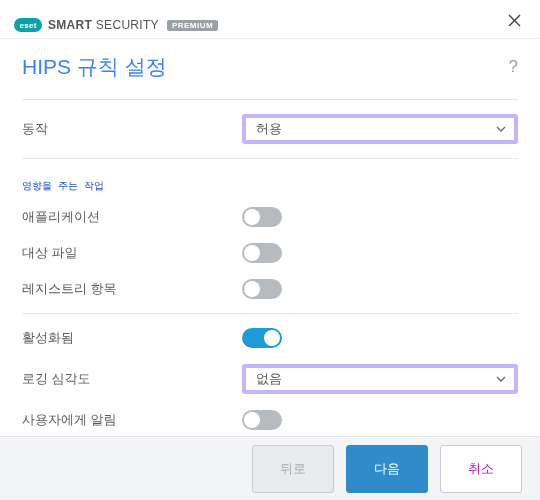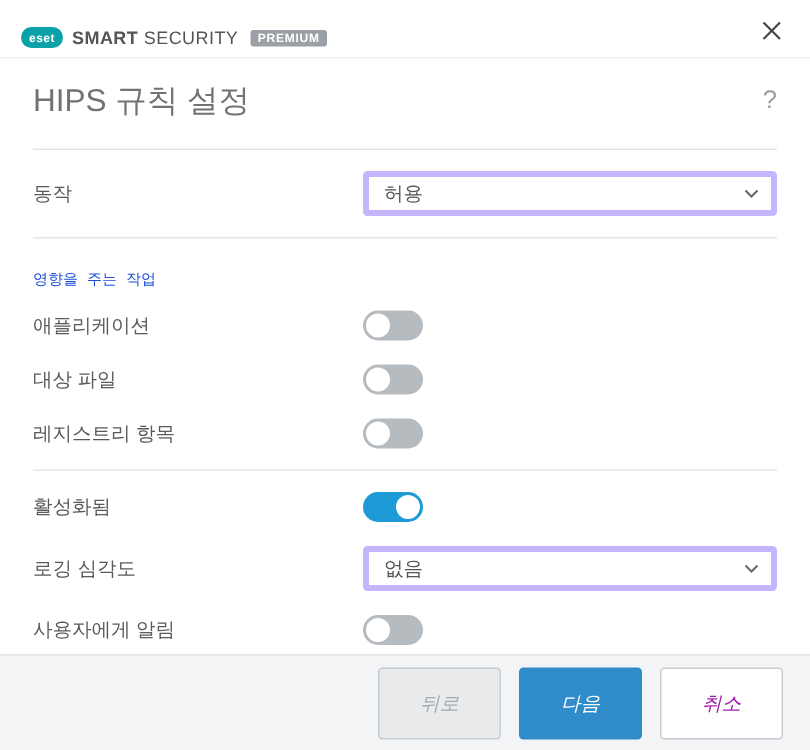--- a/index.html
+++ b/index.html
@@ -46,7 +46,7 @@
   .content { padding: 14px 22px 0 22px; }
 
   .title-row { display: flex; align-items: center; margin-bottom: 18px; }
-  .page-title { font-size: 21px; color: #737373; font-weight: 400; }
+  .page-title { font-size: 21px; color: #3b82f6; font-weight: 400; }
   .help-btn {
     margin-left: auto;
     font-size: 17px; color: #9aa0a6;

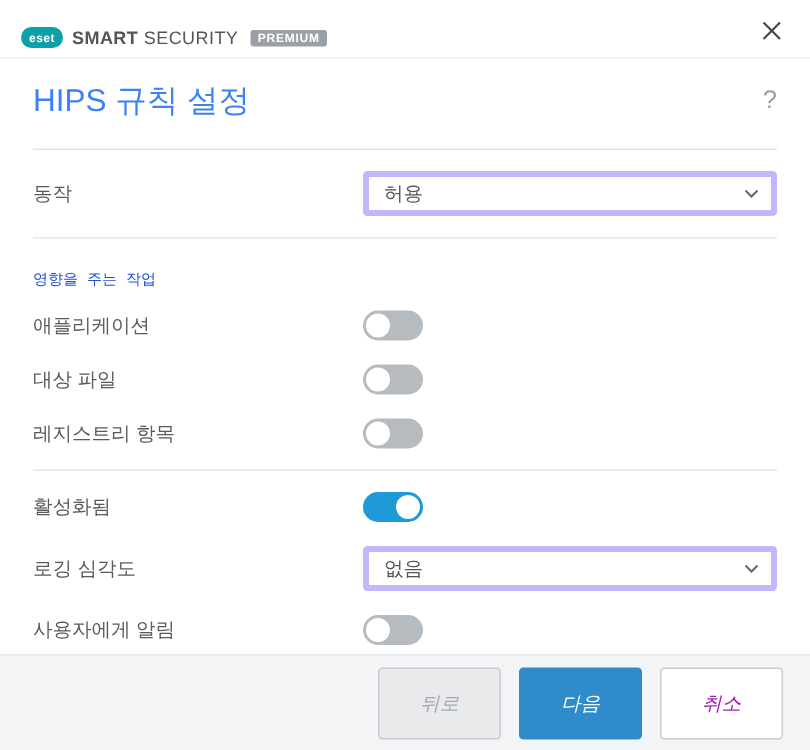--- a/index.html
+++ b/index.html
@@ -135,7 +135,6 @@
     display: flex; align-items: center; justify-content: center;
     cursor: pointer;
     color: #5a5a5a;
-    font-style: italic;
   }
   .btn.disabled {
     background: #e8eaec;

